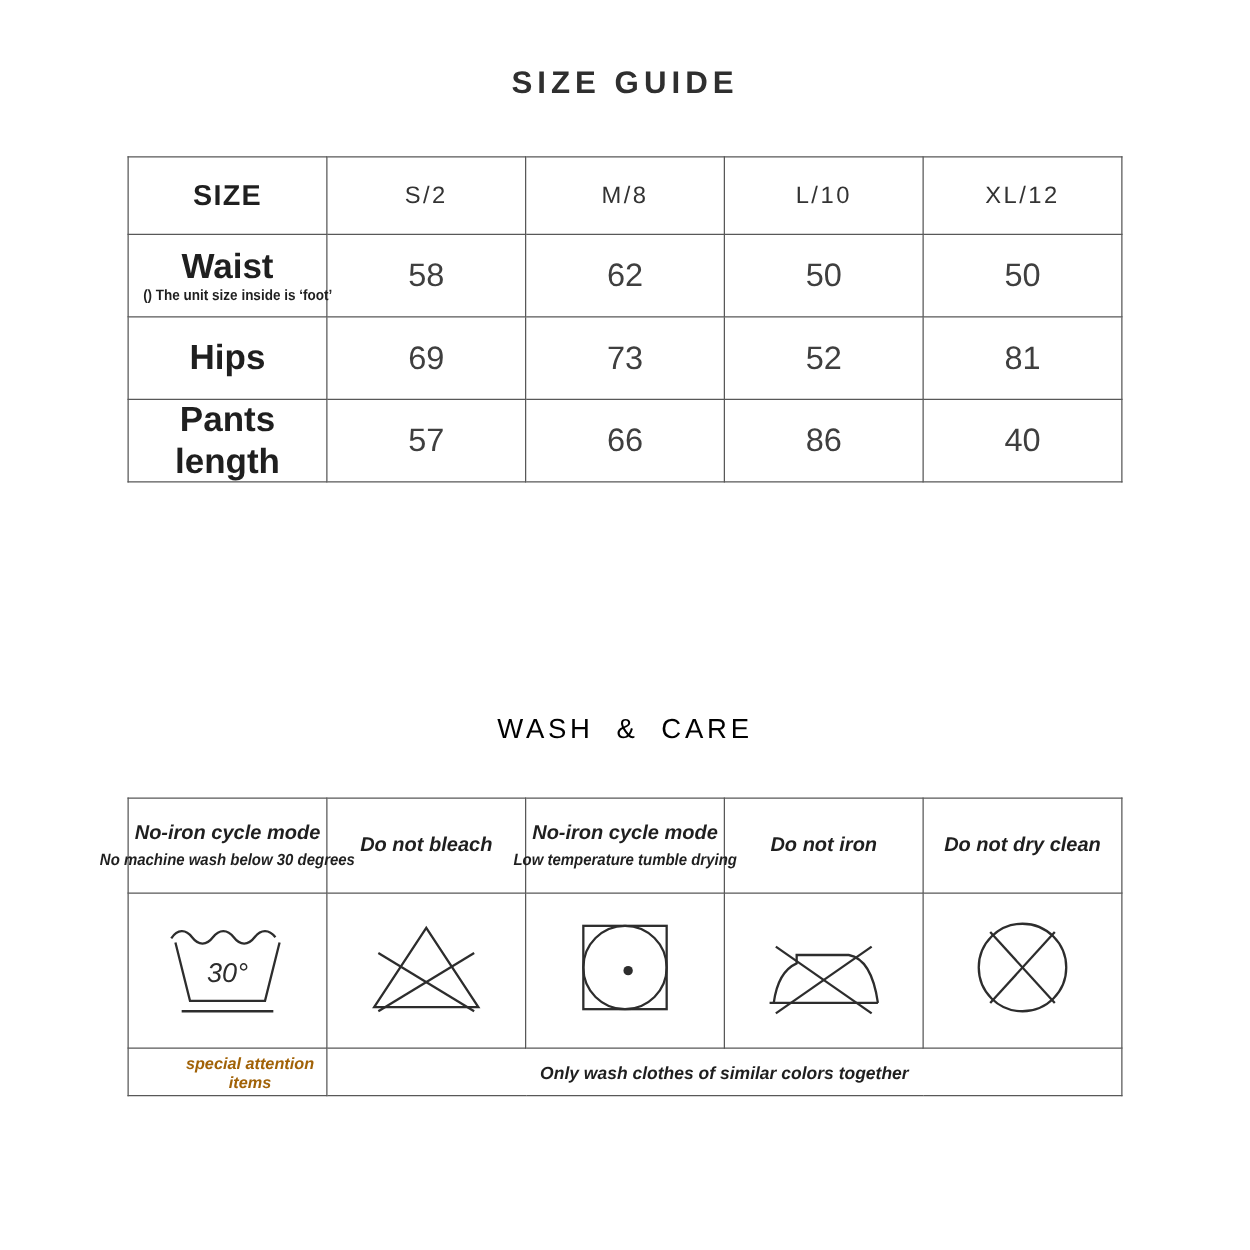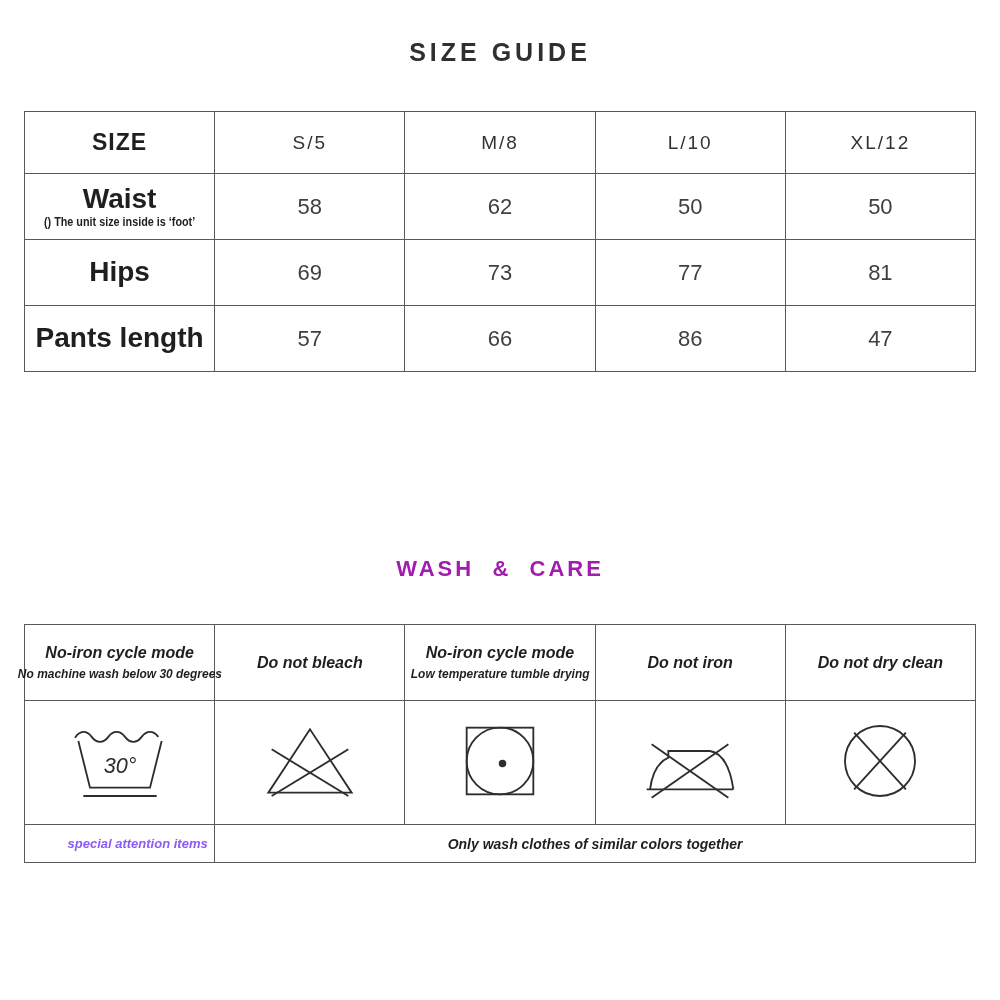--- a/index.html
+++ b/index.html
@@ -11,7 +11,7 @@
 
   
   .sg-title{
-    text-align:center;margin:0;padding-top:38px;
+    text-align:center;margin:0;padding-top:52px;
     font-size:25px;font-weight:600;letter-spacing:4px;color:#2f2f2f;
     white-space:pre;
   }

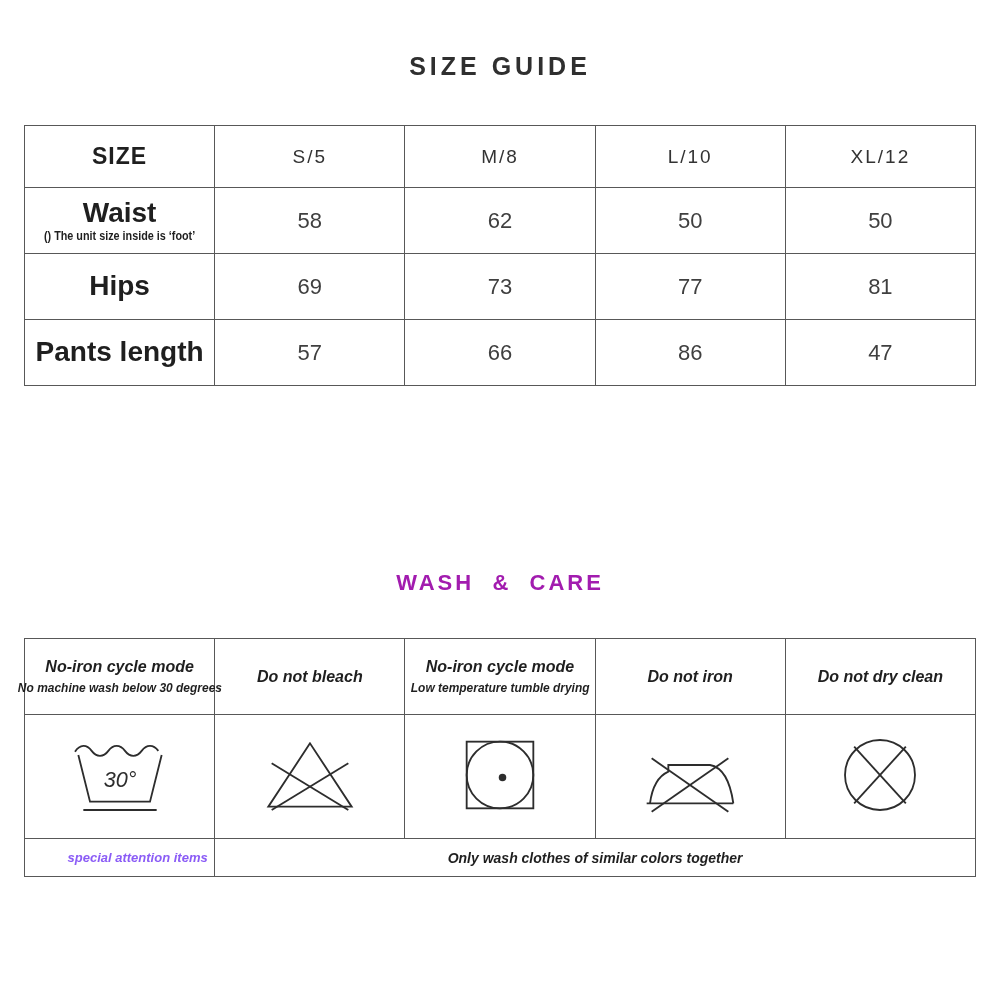--- a/index.html
+++ b/index.html
@@ -22,7 +22,7 @@
   }
 
   
-  table{border-collapse:collapse;margin:12px auto;width:952px;table-layout:fixed;border-radius:29px;}
+  table{border-collapse:collapse;margin:12px auto;width:796px;table-layout:fixed;border-radius:29px;}
   td,th{border:1px solid #585858;text-align:center;vertical-align:middle;padding:0 4px;}
 
   

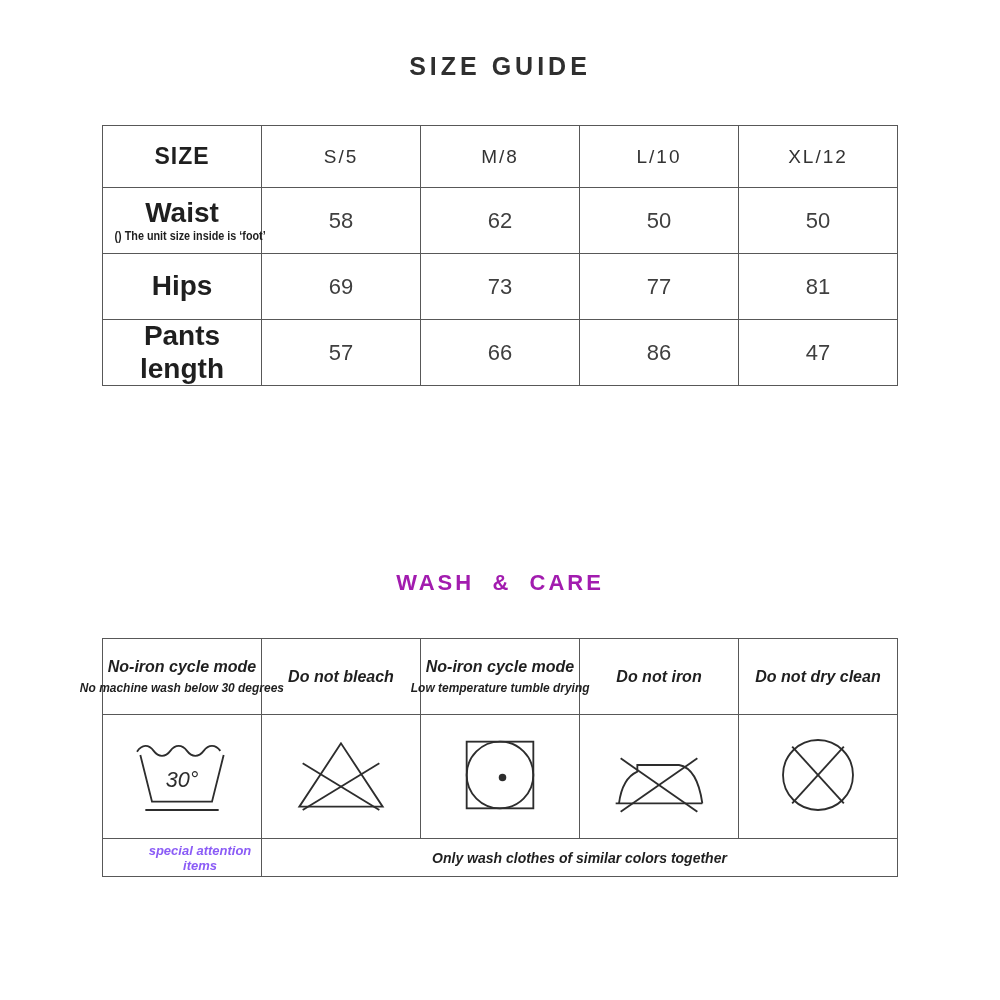--- a/index.html
+++ b/index.html
@@ -79,7 +79,7 @@
     <tbody>
         <tr class="hdr-row">
       <th class="size-head">SIZE</th>
-      <th class="col-head">S/5</th>
+      <th class="col-head">S/2</th>
       <th class="col-head">M/8</th>
       <th class="col-head">L/10</th>
       <th class="col-head">XL/12</th>

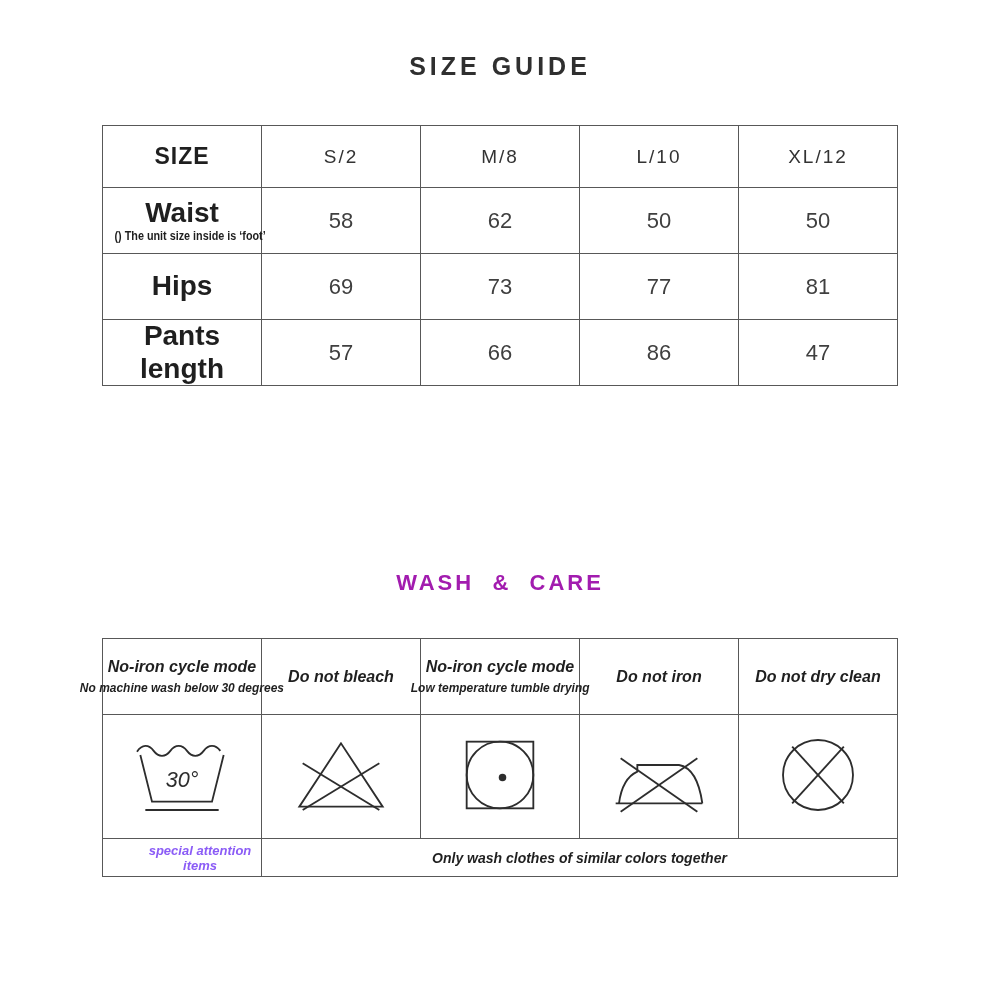--- a/index.html
+++ b/index.html
@@ -32,7 +32,7 @@
   .size-table .val-row{height:66px;}
   .size-table .size-head{font-size:23px;font-weight:700;letter-spacing:1px;color:#1f1f1f;}
   .size-table .col-head{font-size:19px;letter-spacing:2px;color:#333;font-weight:400;}
-  .size-table .val{font-size:22px;color:#3f3f3f;font-weight:400;}
+  .size-table .val{font-size:26px;color:#3f3f3f;font-weight:400;}
   .row-label{font-size:28px;font-weight:700;color:#1f1f1f;line-height:1.15;}
   .row-note{
     font-size:12px;font-weight:700;color:#1f1f1f;white-space:nowrap;

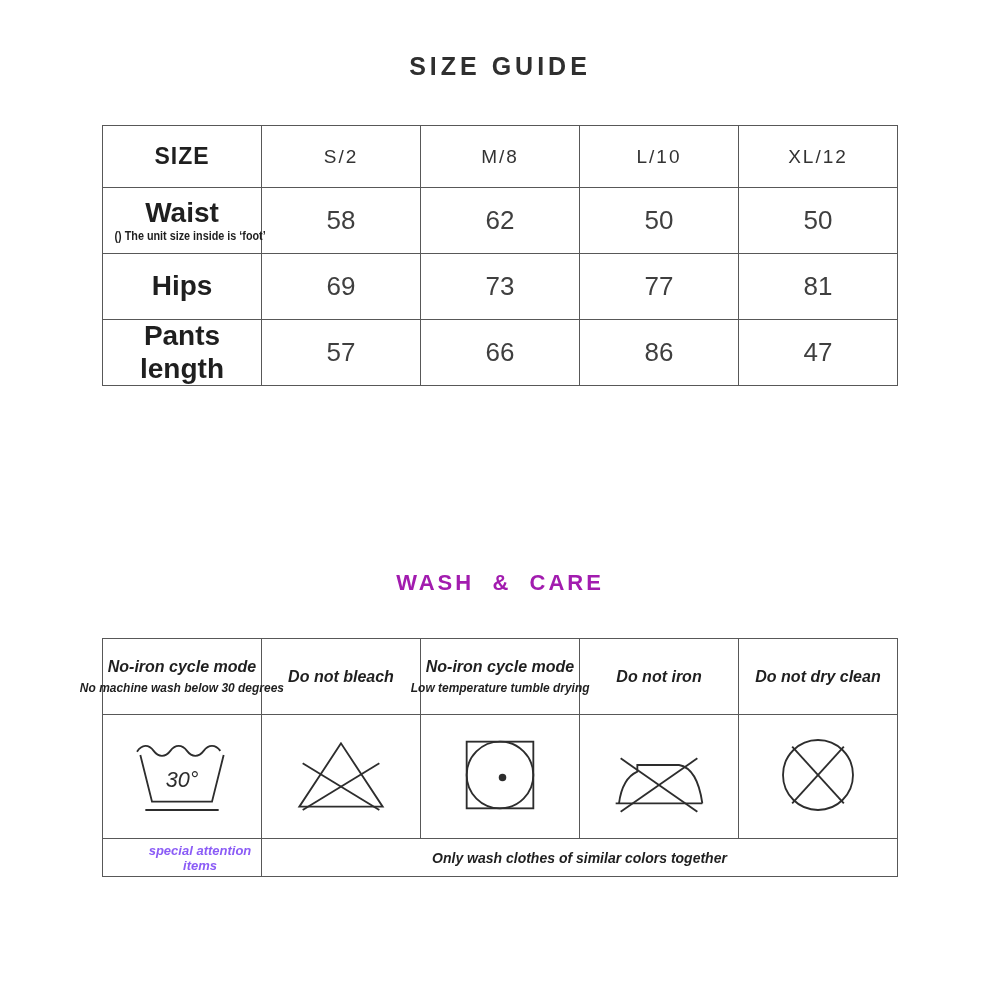--- a/index.html
+++ b/index.html
@@ -101,7 +101,7 @@
       </td>
       <td class="val">69</td>
       <td class="val">73</td>
-      <td class="val">77</td>
+      <td class="val">52</td>
       <td class="val">81</td>
     </tr>
     <tr class="val-row">

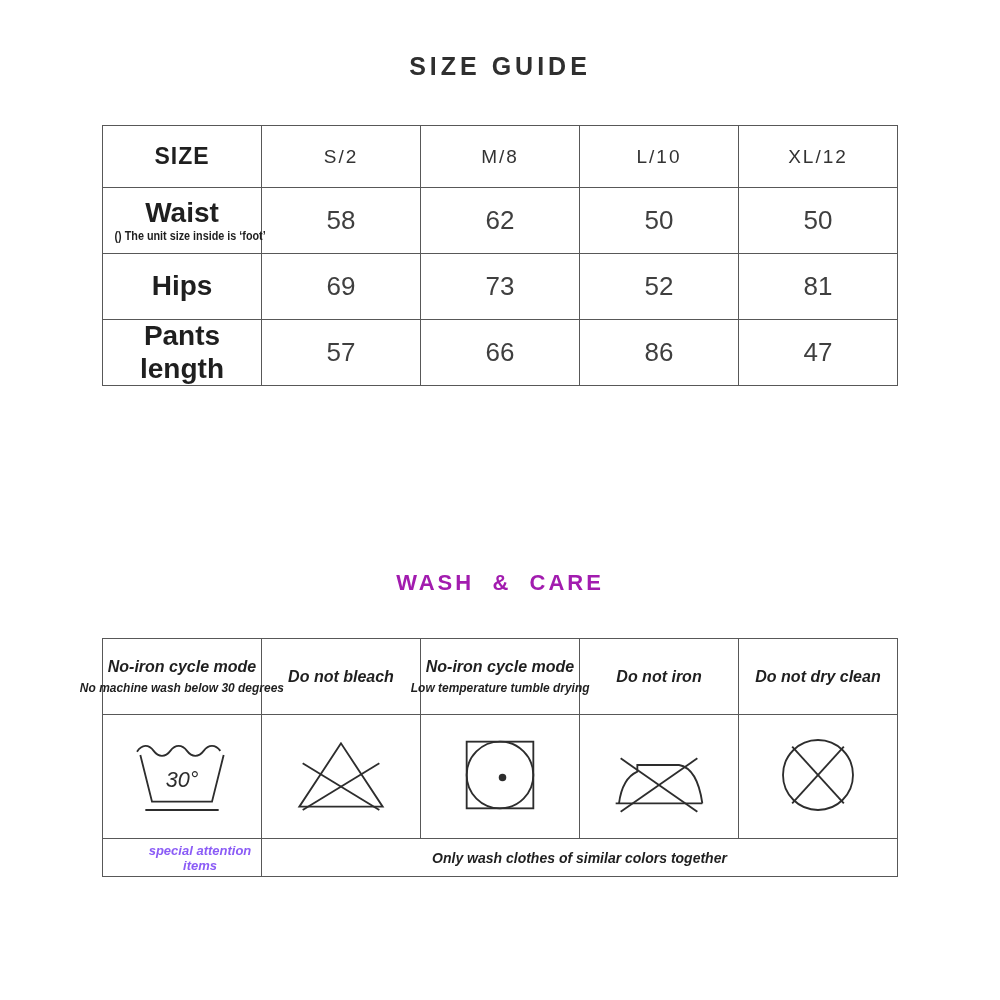--- a/index.html
+++ b/index.html
@@ -112,7 +112,7 @@
       <td class="val">57</td>
       <td class="val">66</td>
       <td class="val">86</td>
-      <td class="val">47</td>
+      <td class="val">40</td>
     </tr>
   </tbody>
     </table>

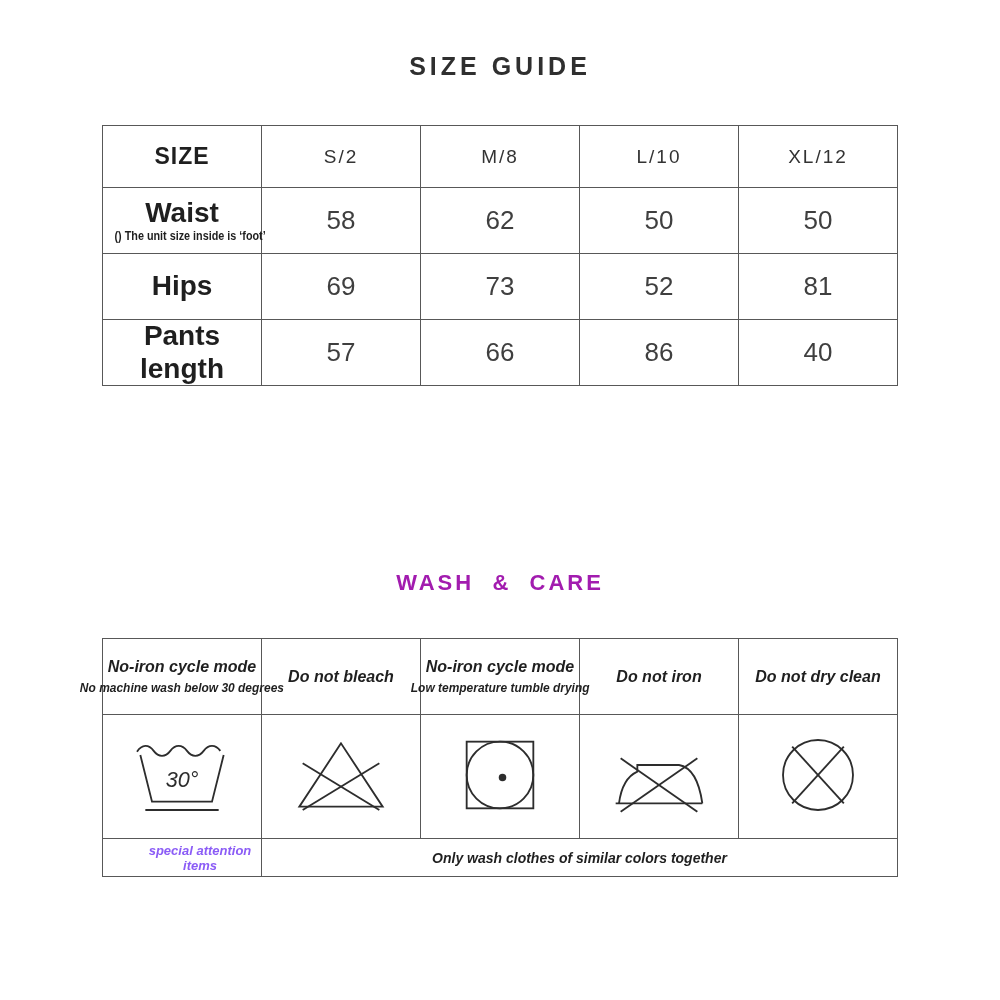--- a/index.html
+++ b/index.html
@@ -17,7 +17,7 @@
   }
   .wc-title{
     text-align:center;margin:184px 0 0 0;
-    font-size:22px;font-weight:700;letter-spacing:3px;color:#a21caf;
+    font-size:22px;font-weight:400;letter-spacing:3px;color:#000000;
     white-space:pre;
   }
 

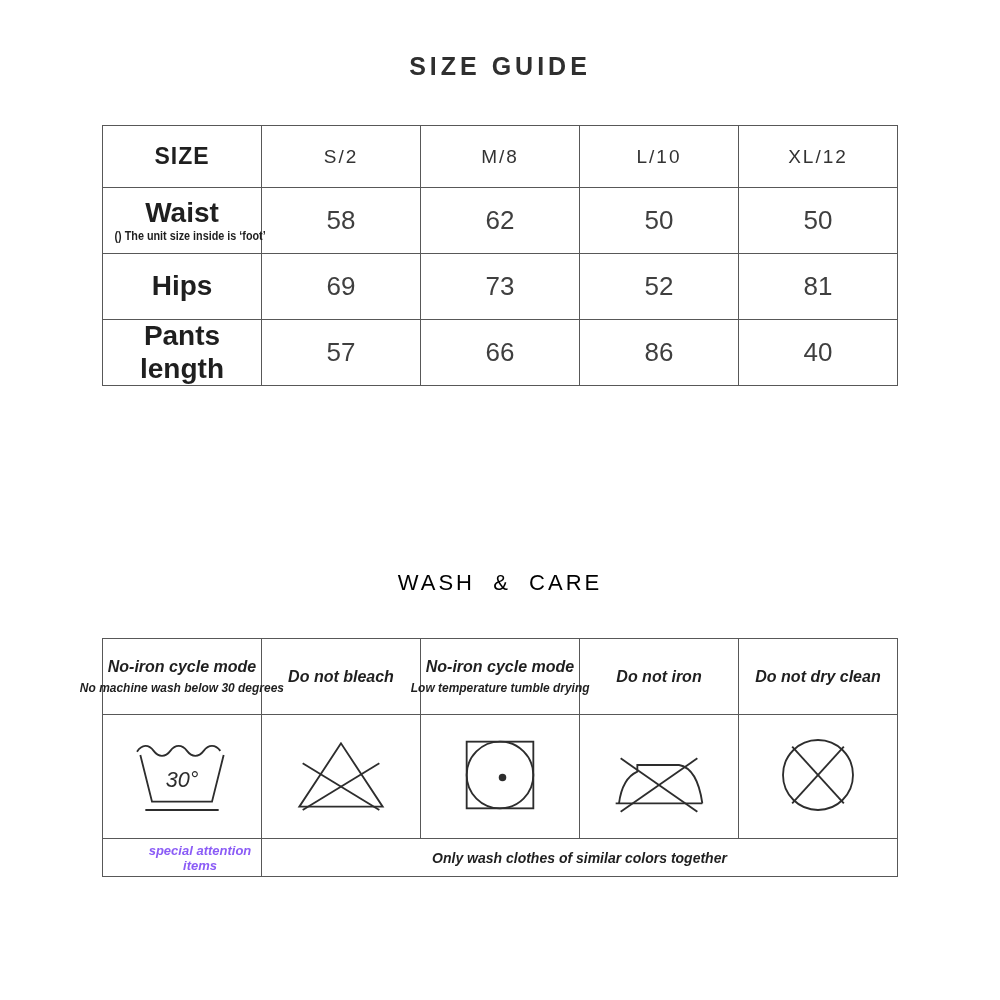--- a/index.html
+++ b/index.html
@@ -53,7 +53,7 @@
     transform:scaleX(0.92);transform-origin:50% 50%;
   }
   .care-l2:empty{display:none;}
-  .foot-left{font-size:13px;font-weight:700;color:#8b5cf6;padding-left:40px;}
+  .foot-left{font-size:13px;font-weight:700;color:#a16207;padding-left:40px;}
   .foot-right{font-size:14px;font-weight:700;color:#1f1f1f;}
 
   .icon-box{display:inline-block;}

